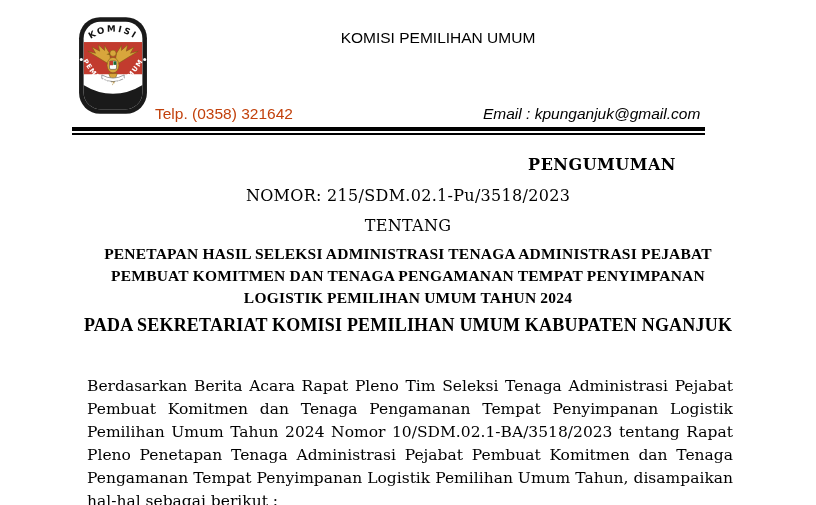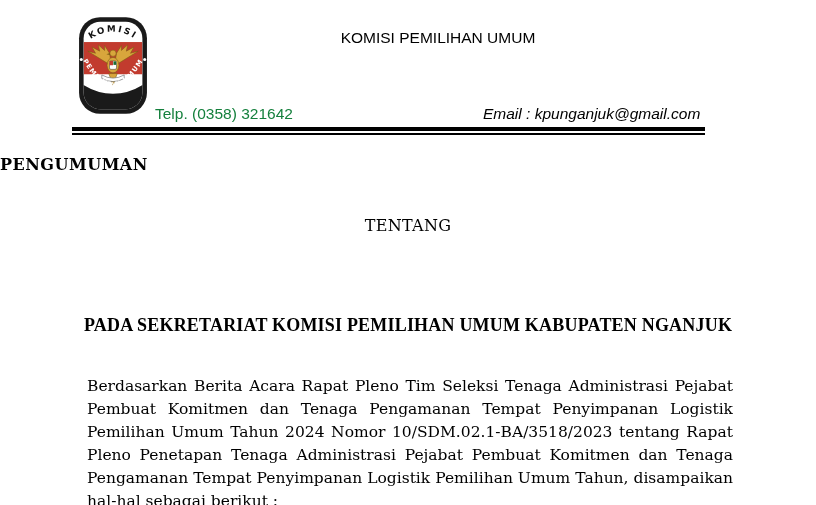--- a/index.html
+++ b/index.html
@@ -35,7 +35,7 @@
     position: absolute;
     left: 155px; top: 105px;
     font-size: 15.5px;
-    color: #15803d;
+    color: #c2410c;
   }
   .contact-email {
     position: absolute;

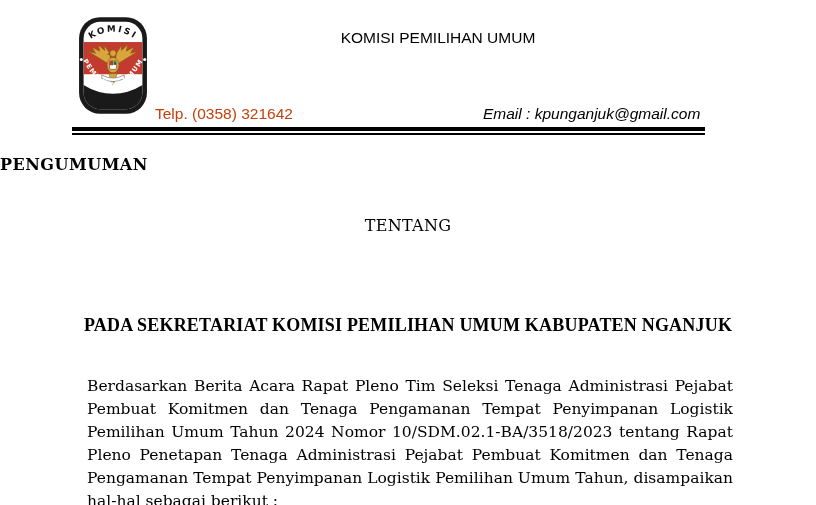--- a/index.html
+++ b/index.html
@@ -58,7 +58,7 @@
     position: absolute;
     left: 0; top: 155px;
     width: 676px;
-    text-align: left;
+    text-align: right;
     font-family: "DejaVu Serif", serif;
     font-weight: bold;
     font-size: 16px;

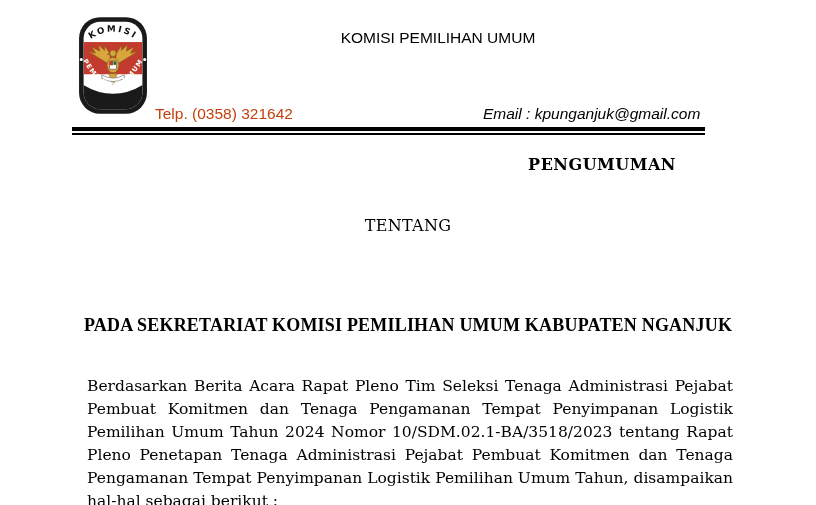--- a/index.html
+++ b/index.html
@@ -184,6 +184,7 @@
   <div class="head-rule"></div>
 
   <div class="doc-heading">PENGUMUMAN</div>
+  <div class="doc-number">NOMOR: 215/SDM.02.1-Pu/3518/2023</div>
   <div class="doc-about">TENTANG</div>
   <div class="doc-subtitle">PADA SEKRETARIAT KOMISI PEMILIHAN UMUM KABUPATEN NGANJUK</div>
   <div class="doc-paragraph">Berdasarkan Berita Acara Rapat Pleno Tim Seleksi Tenaga Administrasi Pejabat Pembuat Komitmen dan Tenaga Pengamanan Tempat Penyimpanan Logistik Pemilihan Umum Tahun 2024 Nomor 10/SDM.02.1-BA/3518/2023 tentang Rapat Pleno Penetapan Tenaga Administrasi Pejabat Pembuat Komitmen dan Tenaga Pengamanan Tempat Penyimpanan Logistik Pemilihan Umum Tahun, disampaikan hal-hal sebagai berikut :</div>

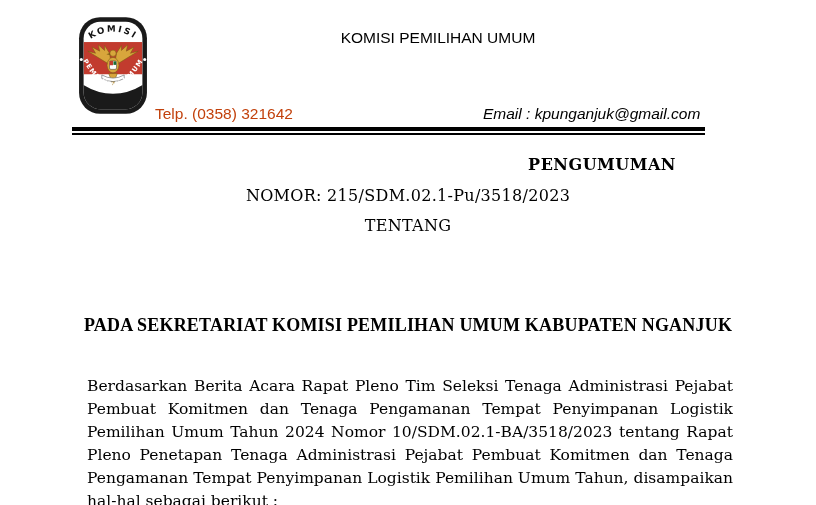--- a/index.html
+++ b/index.html
@@ -186,6 +186,7 @@
   <div class="doc-heading">PENGUMUMAN</div>
   <div class="doc-number">NOMOR: 215/SDM.02.1-Pu/3518/2023</div>
   <div class="doc-about">TENTANG</div>
+  <div class="doc-title">PENETAPAN HASIL SELEKSI ADMINISTRASI TENAGA ADMINISTRASI PEJABAT PEMBUAT KOMITMEN DAN TENAGA PENGAMANAN TEMPAT PENYIMPANAN LOGISTIK PEMILIHAN UMUM TAHUN 2024</div>
   <div class="doc-subtitle">PADA SEKRETARIAT KOMISI PEMILIHAN UMUM KABUPATEN NGANJUK</div>
   <div class="doc-paragraph">Berdasarkan Berita Acara Rapat Pleno Tim Seleksi Tenaga Administrasi Pejabat Pembuat Komitmen dan Tenaga Pengamanan Tempat Penyimpanan Logistik Pemilihan Umum Tahun 2024 Nomor 10/SDM.02.1-BA/3518/2023 tentang Rapat Pleno Penetapan Tenaga Administrasi Pejabat Pembuat Komitmen dan Tenaga Pengamanan Tempat Penyimpanan Logistik Pemilihan Umum Tahun, disampaikan hal-hal sebagai berikut :</div>
 

